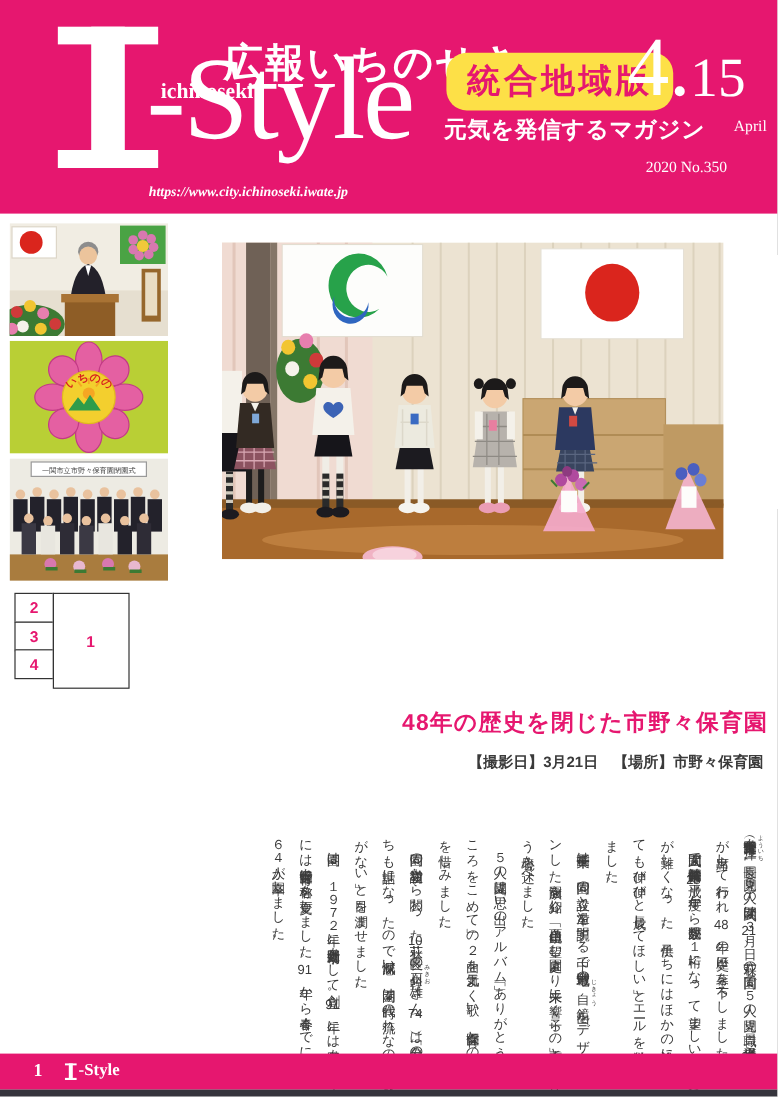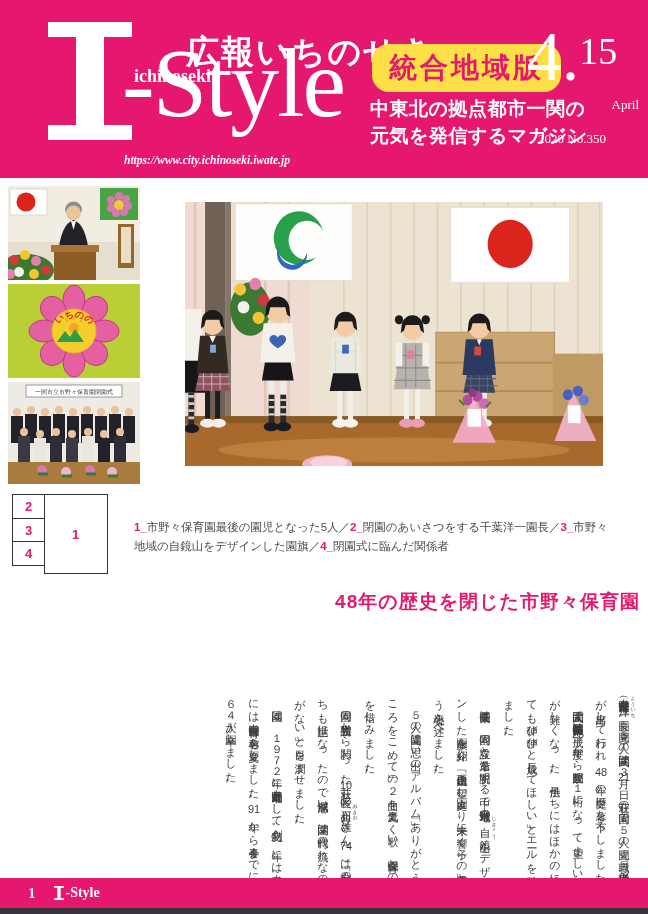--- a/index.html
+++ b/index.html
@@ -24,7 +24,7 @@
               font-family:"Liberation Serif","DejaVu Serif",serif;}
   .issue{display:flex;justify-content:center;align-items:flex-start;}
   .issue .d1{font-size:70px;line-height:0.95;}
-  .issue .d2{font-size:38px;line-height:1;margin-top:8px;}
+  .issue .d2{font-size:46px;line-height:1;margin-top:18px;}
   .issue-month{font-size:13px;margin-top:6px;text-align:right;}
   .issue-no{font-size:13px;margin-top:18px;}
   

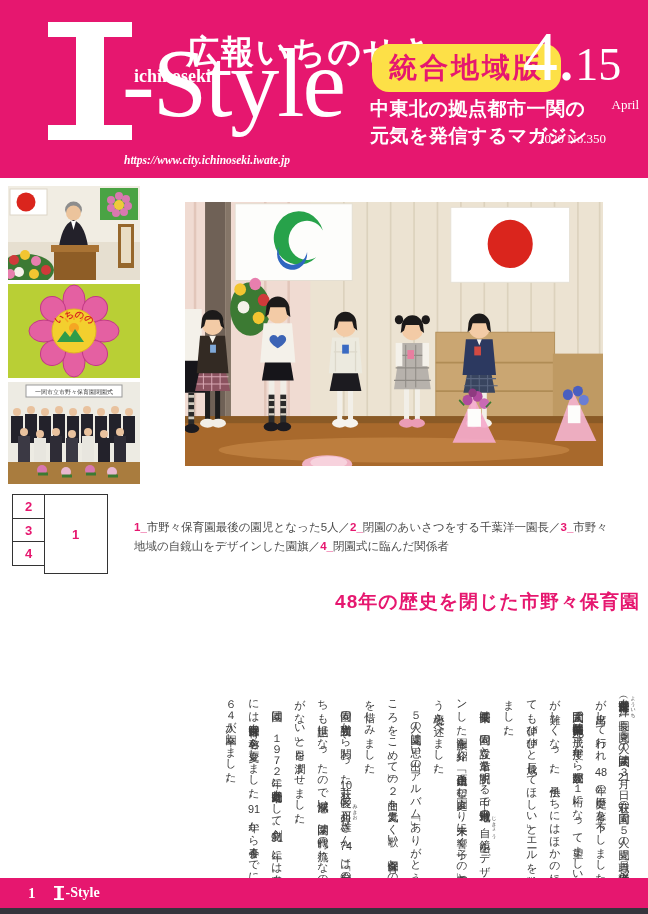--- a/index.html
+++ b/index.html
@@ -82,7 +82,6 @@
     <div class="url">https://www.city.ichinoseki.iwate.jp</div>
     <div class="badge">統合地域版</div>
     <div class="subtitle">
-      <div>中東北の拠点都市一関の</div>
       <div>元気を発信するマガジン</div>
     </div>
     <div class="date-block">

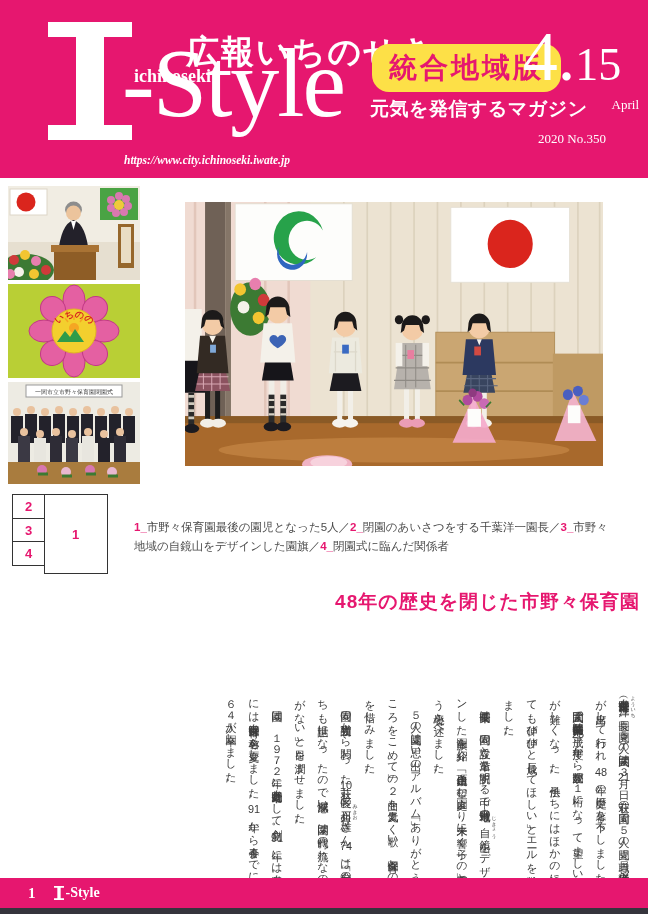--- a/index.html
+++ b/index.html
@@ -383,7 +383,6 @@
       <div class="cell cell-4">4</div>
       <div class="cell cell-1">1</div>
     </div>
-    <p class="caption-text"><span class="cap-num">1_</span>市野々保育園最後の園児となった5人／<span class="cap-num">2_</span>閉園のあいさつをする千葉洋一園長／<span class="cap-num">3_</span>市野々地域の自鏡山をデザインした園旗／<span class="cap-num">4_</span>閉園式に臨んだ関係者</p>
   </section>
 
   <h1 class="headline">48年の歴史を閉じた市野々保育園</h1>

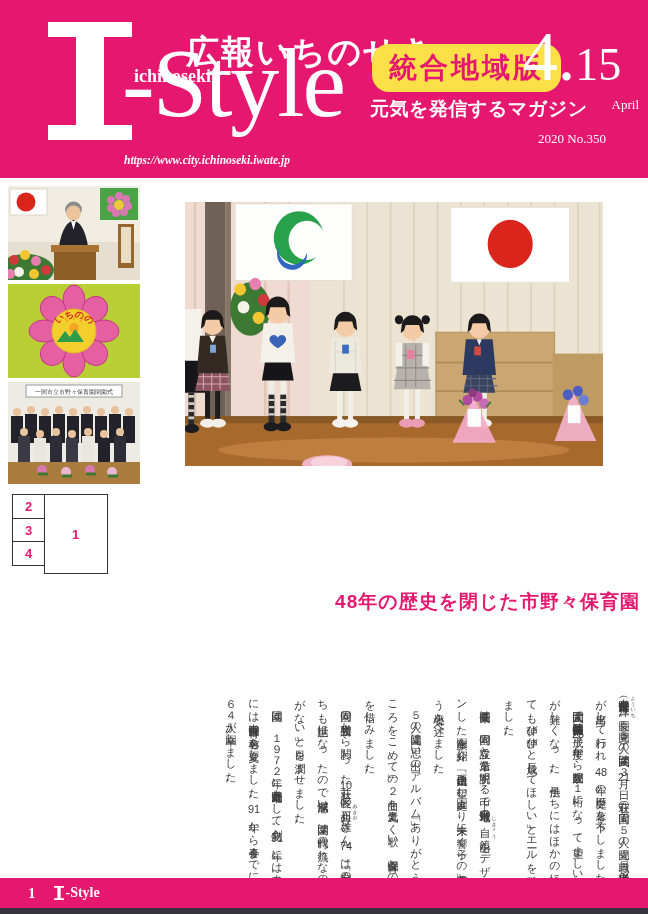--- a/index.html
+++ b/index.html
@@ -386,6 +386,7 @@
   </section>
 
   <h1 class="headline">48年の歴史を閉じた市野々保育園</h1>
+  <p class="meta">【撮影日】3月21日　【場所】市野々保育園</p>
 
   <article class="article">
       <p>市野々保育園（千葉<ruby>洋一<rt>よういち</rt></ruby>園長、園児５人）の閉園式は３月<span class="tcy">21</span>日、萩荘の同園で５人の園児、職員、保護者ら<span class="tcy">30</span>人が出席して行われ、<span class="tcy">48</span>年の歴史に幕を下ろしました。</p>

